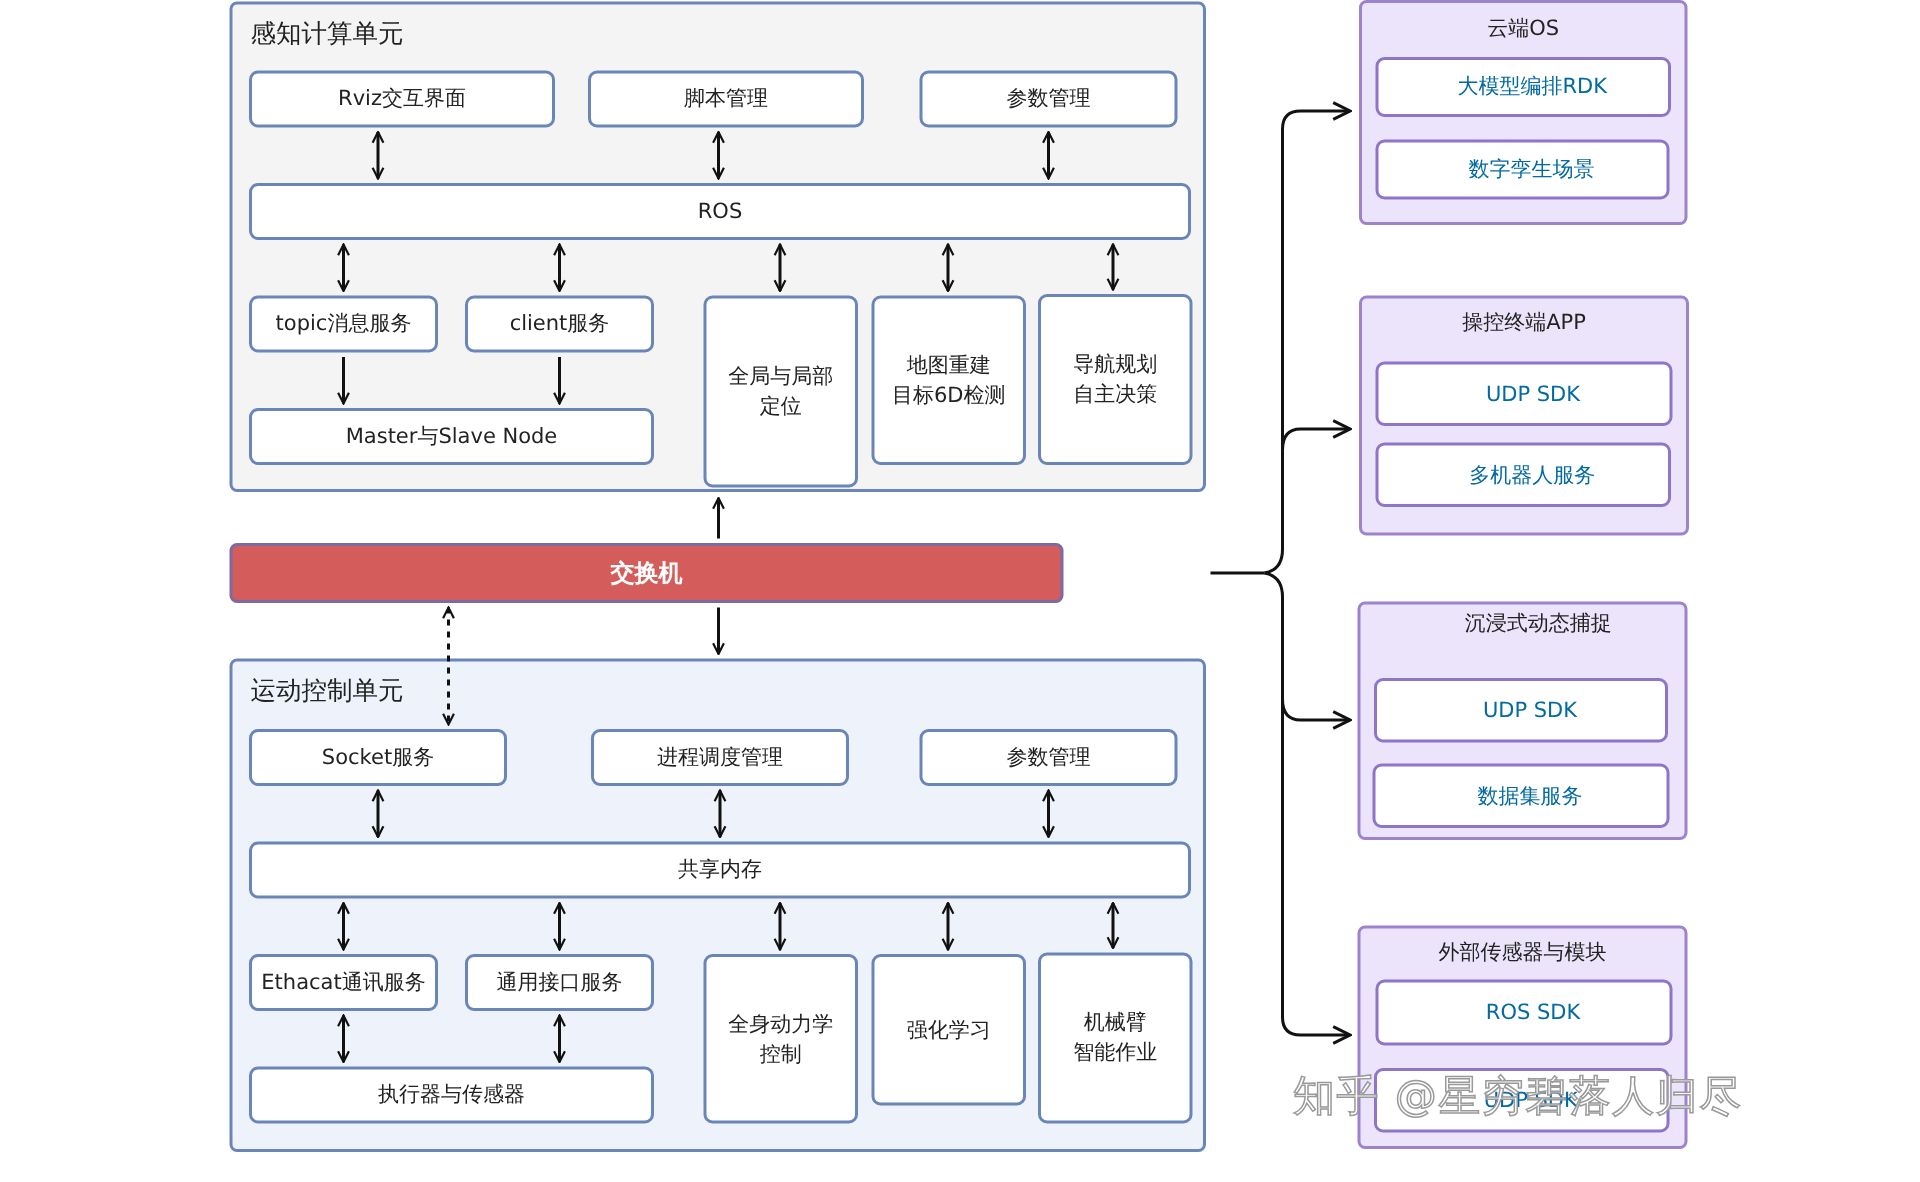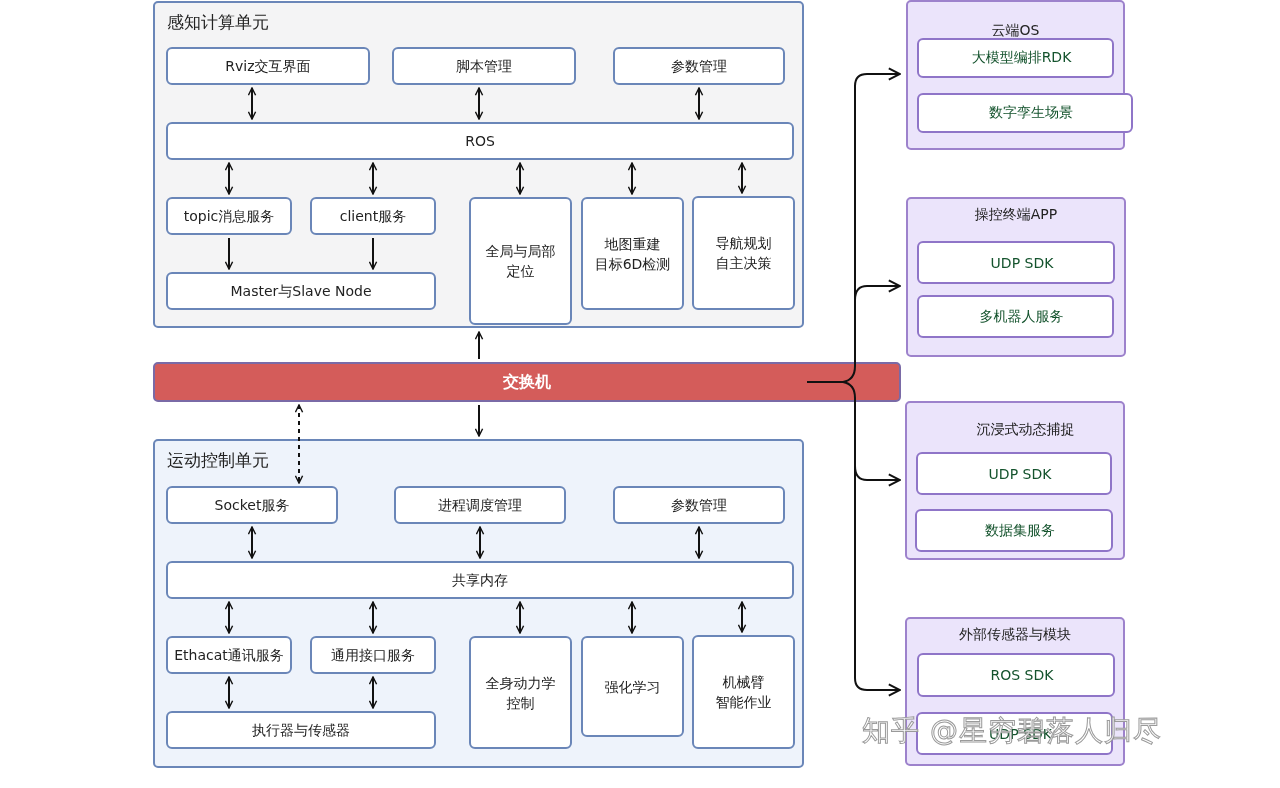--- a/index.html
+++ b/index.html
@@ -56,7 +56,7 @@
 智能作业</div>
 
 <div class="abs panel" style="left:906px;top:0px;width:219px;height:150px;">
-  <div class="panel-title" style="top:20px;">云端OS</div>
+  <div class="panel-title" style="top:8px;">云端OS</div>
 </div>
 <div class="abs pbox" style="left:917px;top:38px;width:197px;height:40px;">大模型编排RDK</div>
 <div class="abs pbox" style="left:917px;top:93px;width:216px;height:40px;">数字孪生场景</div>

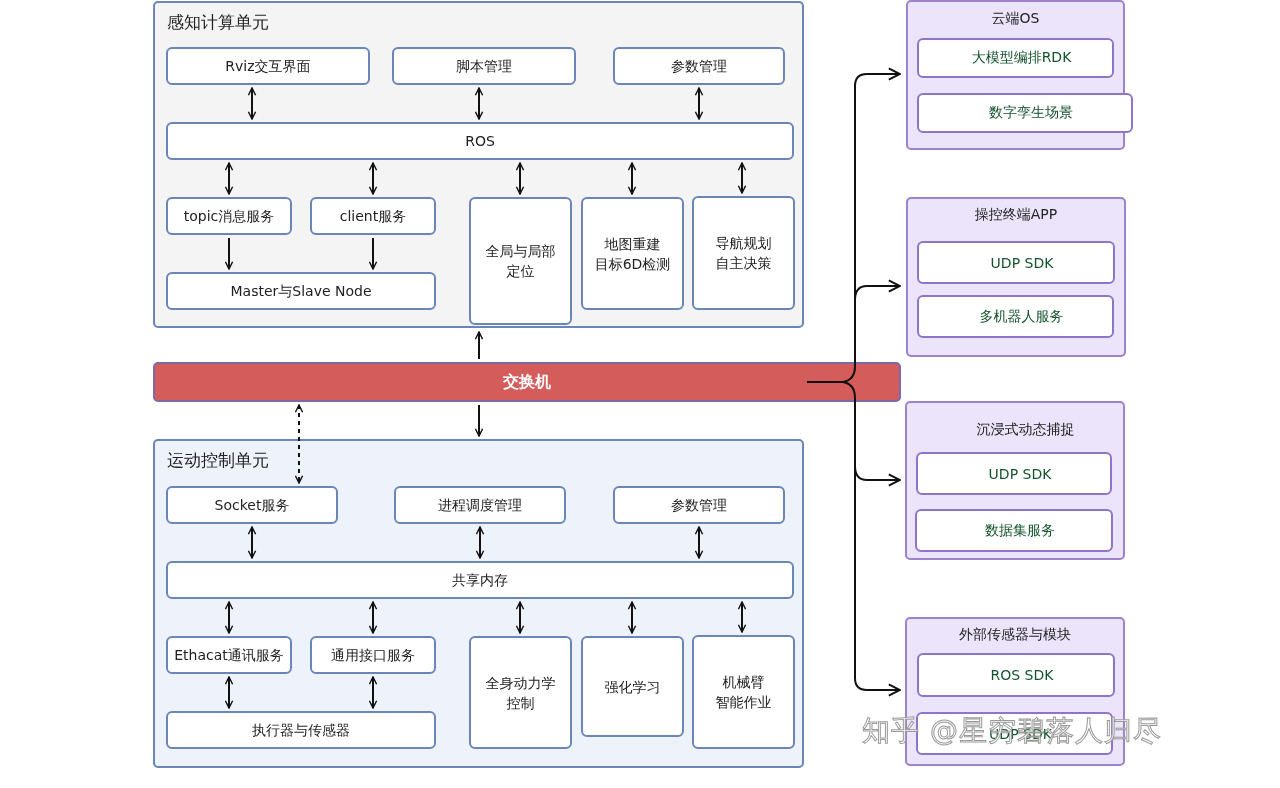--- a/index.html
+++ b/index.html
@@ -13,7 +13,7 @@
   .switch{background:#d45c5a;border:2px solid #7a6aa6;border-radius:5px;display:flex;align-items:center;justify-content:center;color:#fff;font-weight:bold;font-size:16px;}
   .panel{background:#ebe4fb;border:2px solid #9d82cc;border-radius:5px;}
   .panel-title{position:absolute;left:0;right:0;text-align:center;font-size:14px;color:#222;}
-  .pbox{background:#ffffff;border:2px solid #8f75c8;border-radius:6px;display:flex;align-items:center;justify-content:center;font-size:14px;color:#14532d;padding-left:12px;}
+  .pbox{background:#ffffff;border:2px solid #8f75c8;border-radius:6px;display:flex;align-items:center;justify-content:center;font-size:14px;color:#0369a1;padding-left:12px;}
   svg.overlay{position:absolute;left:0;top:0;pointer-events:none;}
   .watermark{position:absolute;left:862px;top:712px;font-size:28px;color:rgba(255,255,255,0.85);-webkit-text-stroke:1px #9a9a9a;letter-spacing:1px;white-space:nowrap;}
 </style>

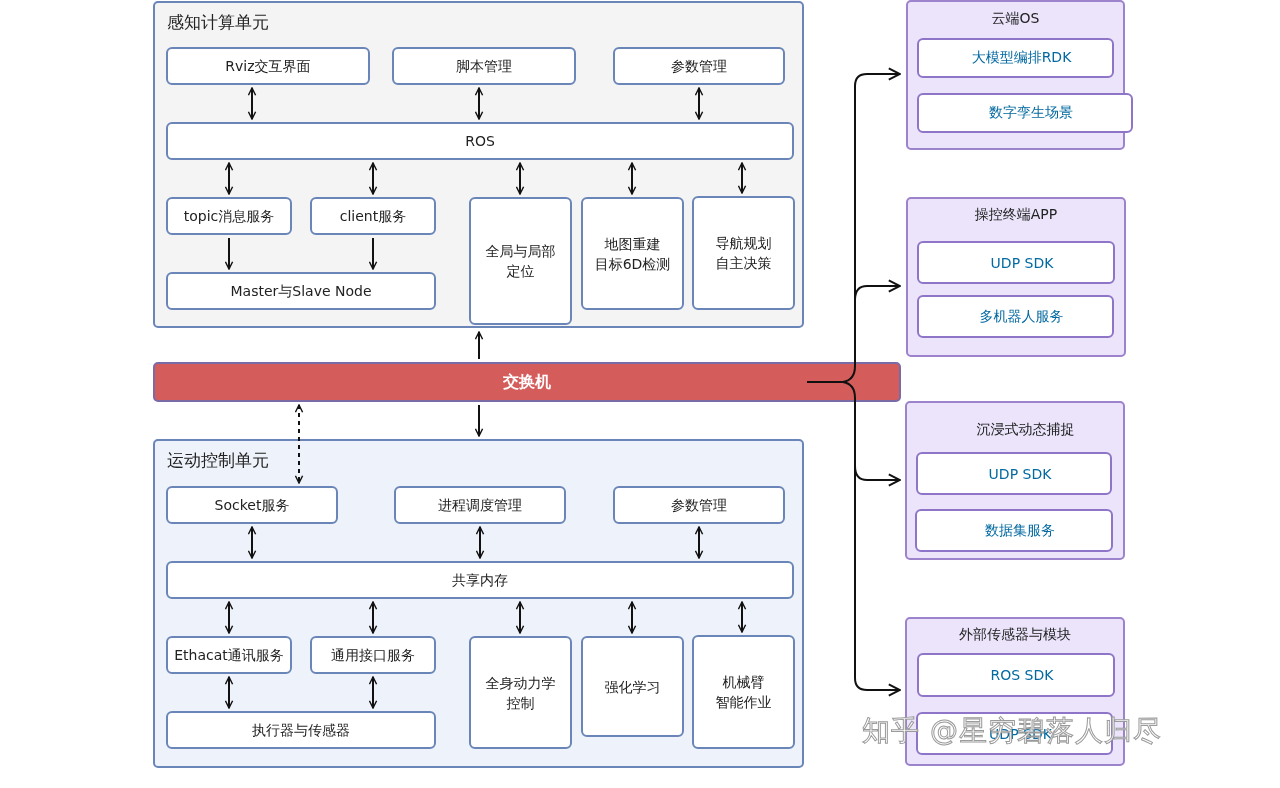--- a/index.html
+++ b/index.html
@@ -59,7 +59,7 @@
   <div class="panel-title" style="top:8px;">云端OS</div>
 </div>
 <div class="abs pbox" style="left:917px;top:38px;width:197px;height:40px;">大模型编排RDK</div>
-<div class="abs pbox" style="left:917px;top:93px;width:216px;height:40px;">数字孪生场景</div>
+<div class="abs pbox" style="left:917px;top:93px;width:196px;height:40px;">数字孪生场景</div>
 
 <div class="abs panel" style="left:906px;top:197px;width:220px;height:160px;">
   <div class="panel-title" style="top:7px;">操控终端APP</div>

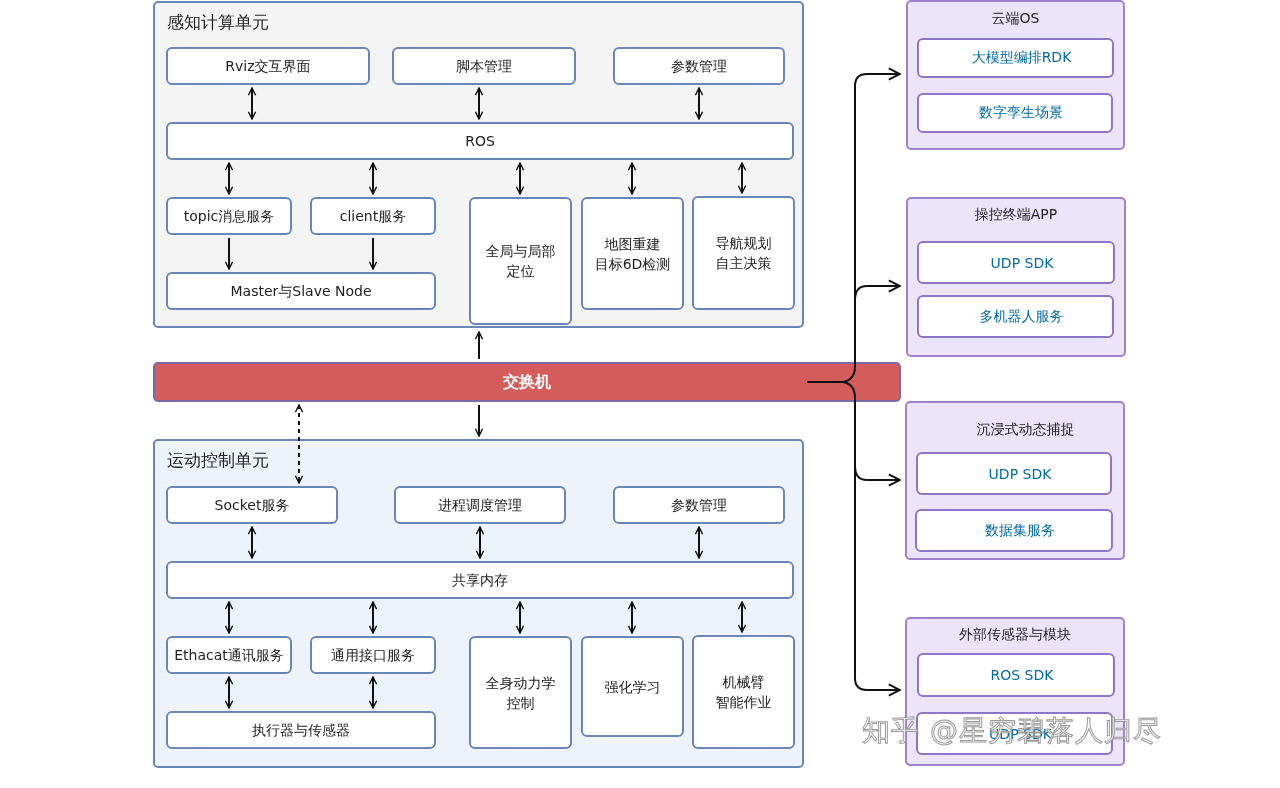--- a/index.html
+++ b/index.html
@@ -37,7 +37,7 @@
 <div class="abs box" style="left:692px;top:196px;width:103px;height:114px;">导航规划
 自主决策</div>
 
-<div class="abs switch" style="left:153px;top:362px;width:748px;height:40px;">交换机</div>
+<div class="abs switch" style="left:153px;top:362px;width:556px;height:40px;">交换机</div>
 
 <div class="abs unit bot" style="left:153px;top:439px;width:651px;height:329px;">
   <div class="unit-title">运动控制单元</div>

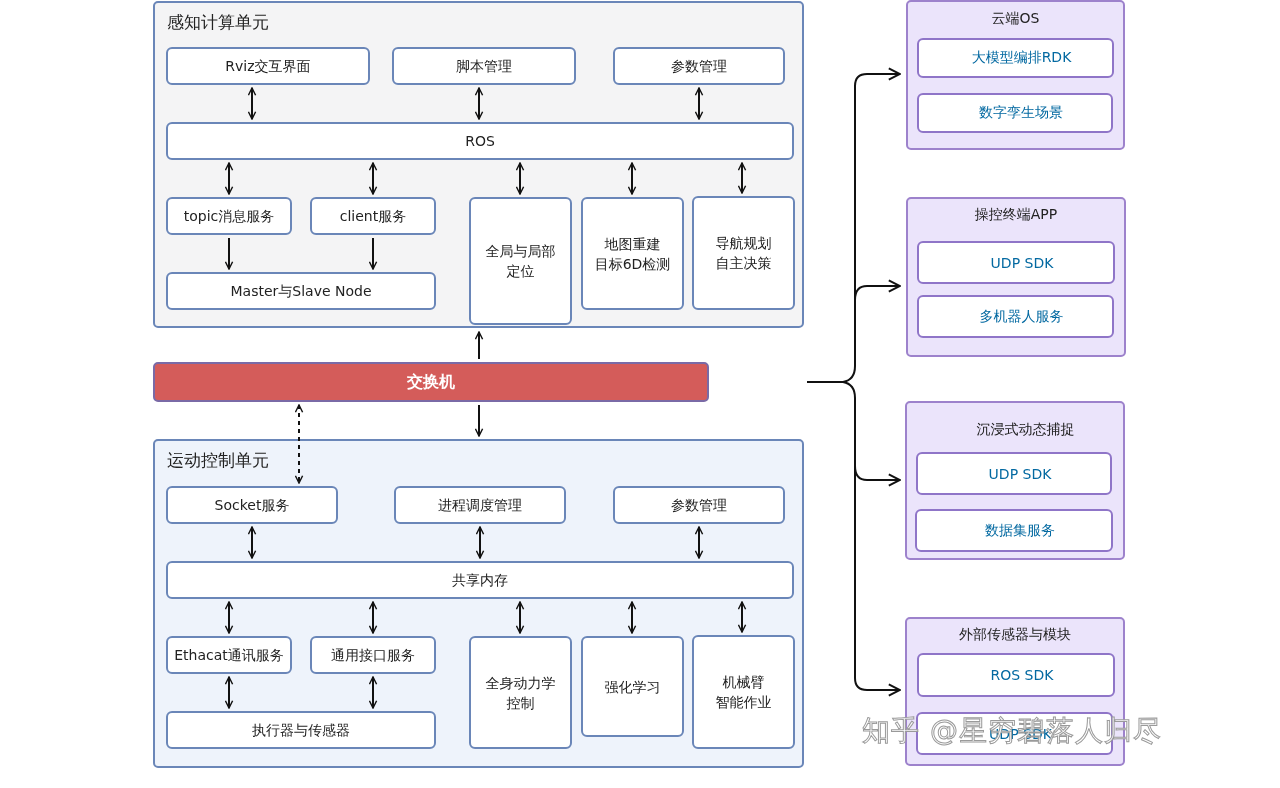--- a/index.html
+++ b/index.html
@@ -68,7 +68,7 @@
 <div class="abs pbox" style="left:917px;top:295px;width:197px;height:43px;">多机器人服务</div>
 
 <div class="abs panel" style="left:905px;top:401px;width:220px;height:159px;">
-  <div class="panel-title" style="top:18px;padding-left:21px;">沉浸式动态捕捉</div>
+  <div class="panel-title" style="top:4px;padding-left:21px;">沉浸式动态捕捉</div>
 </div>
 <div class="abs pbox" style="left:916px;top:452px;width:196px;height:43px;">UDP SDK</div>
 <div class="abs pbox" style="left:915px;top:509px;width:198px;height:43px;">数据集服务</div>

